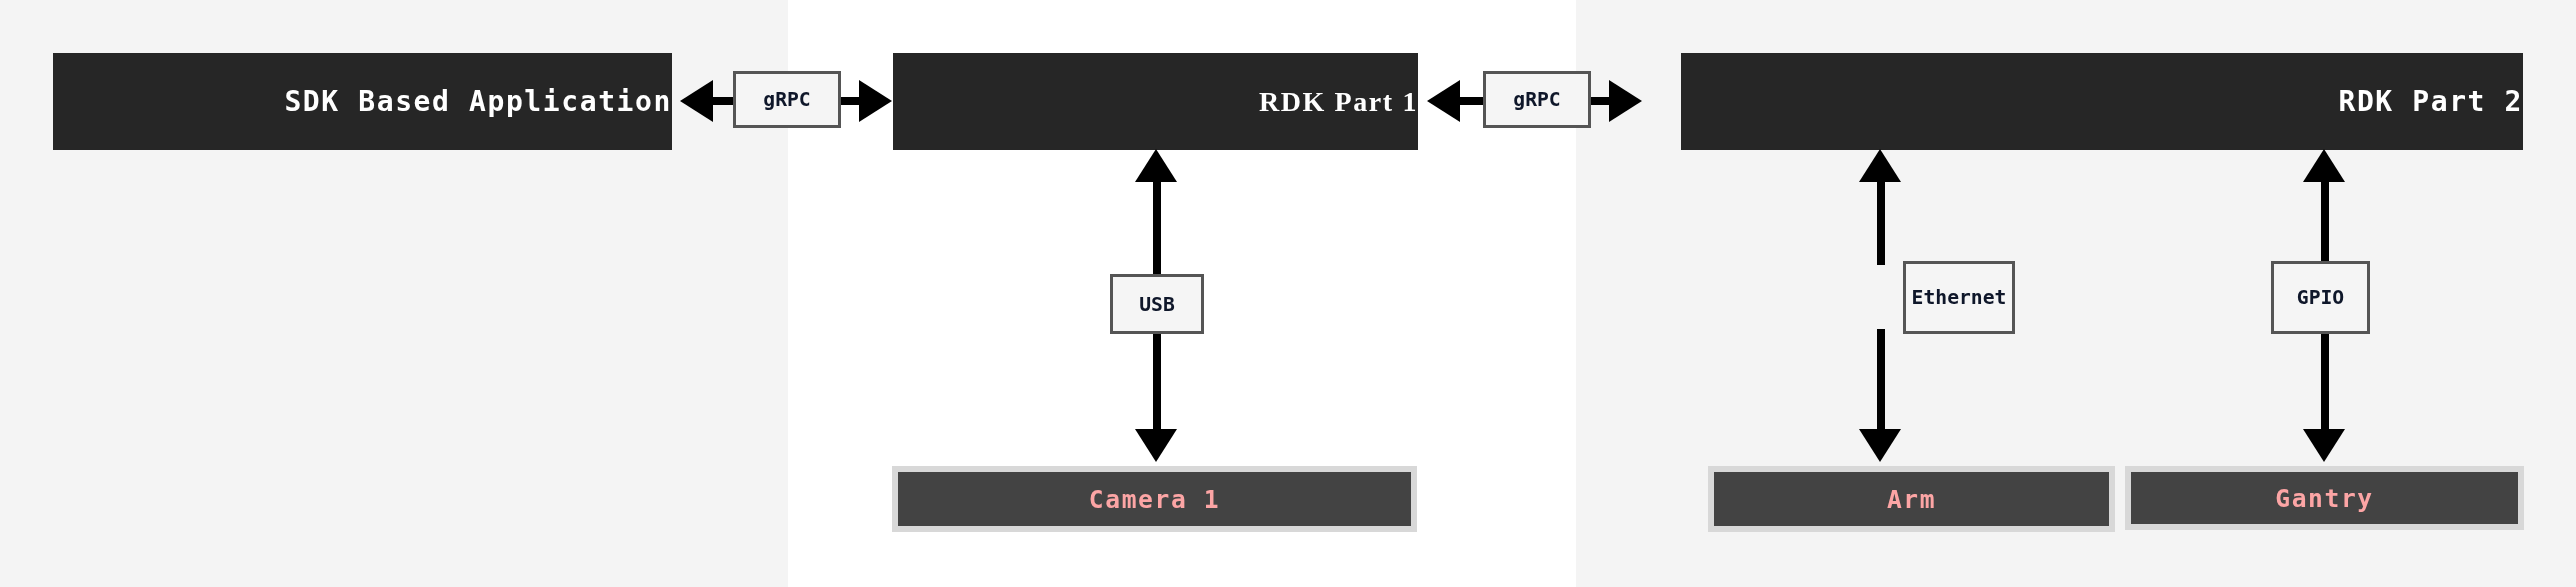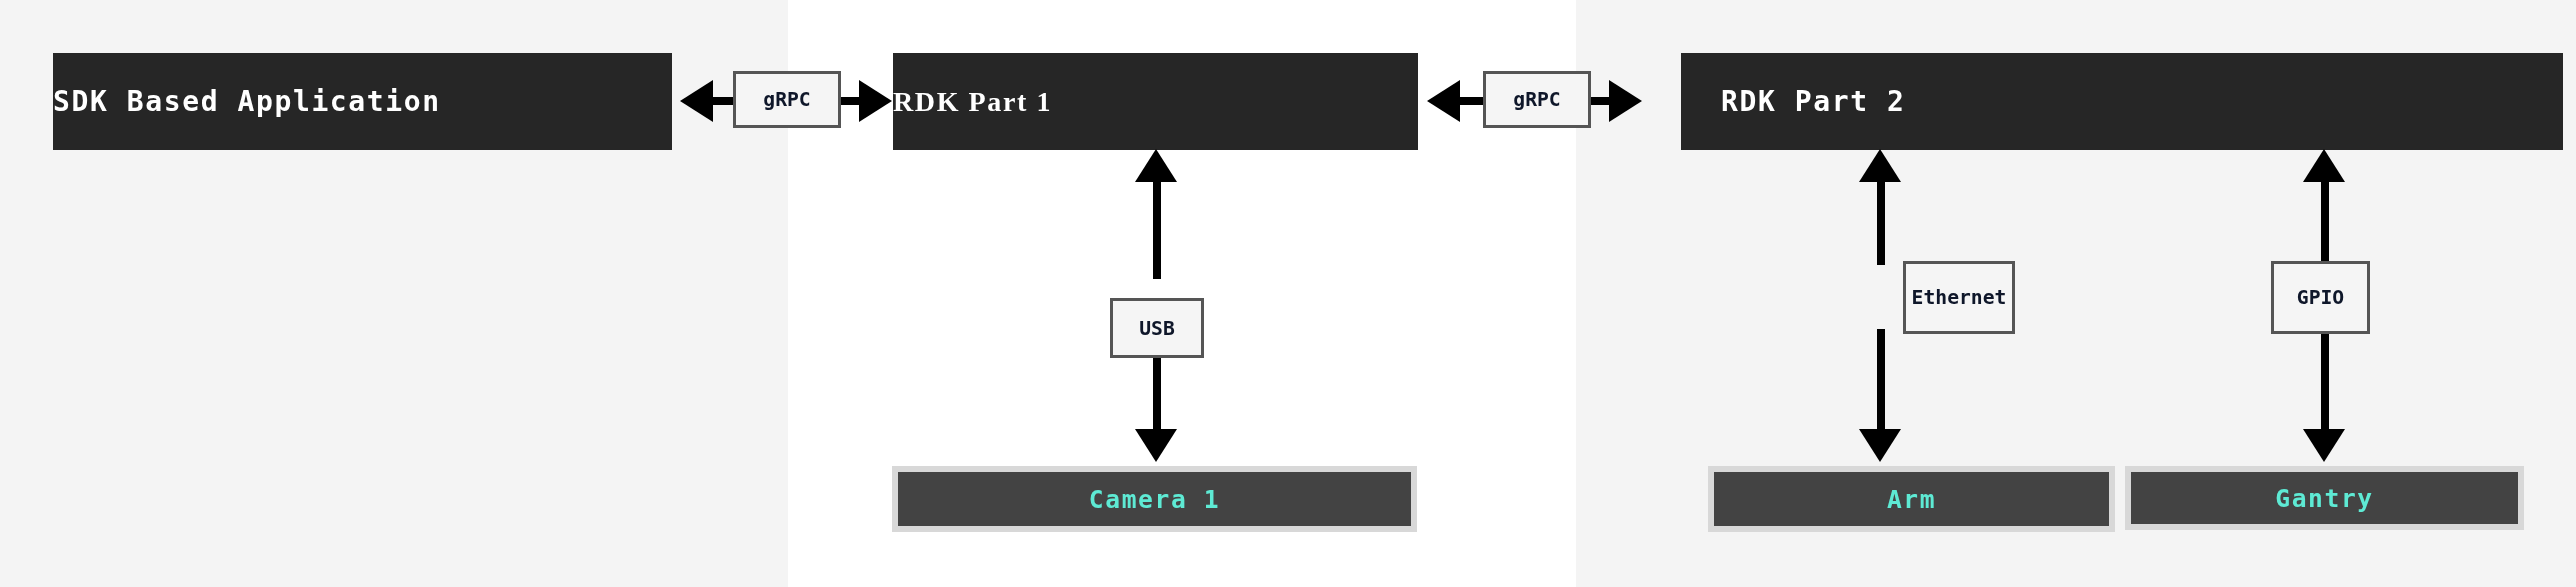--- a/index.html
+++ b/index.html
@@ -33,7 +33,7 @@
     color: #ffffff;
     display: flex;
     align-items: center;
-    justify-content: flex-start;
+    justify-content: flex-end;
     font-family: "DejaVu Sans Mono", "Liberation Mono", monospace;
     font-weight: 700;
     font-size: 28px;

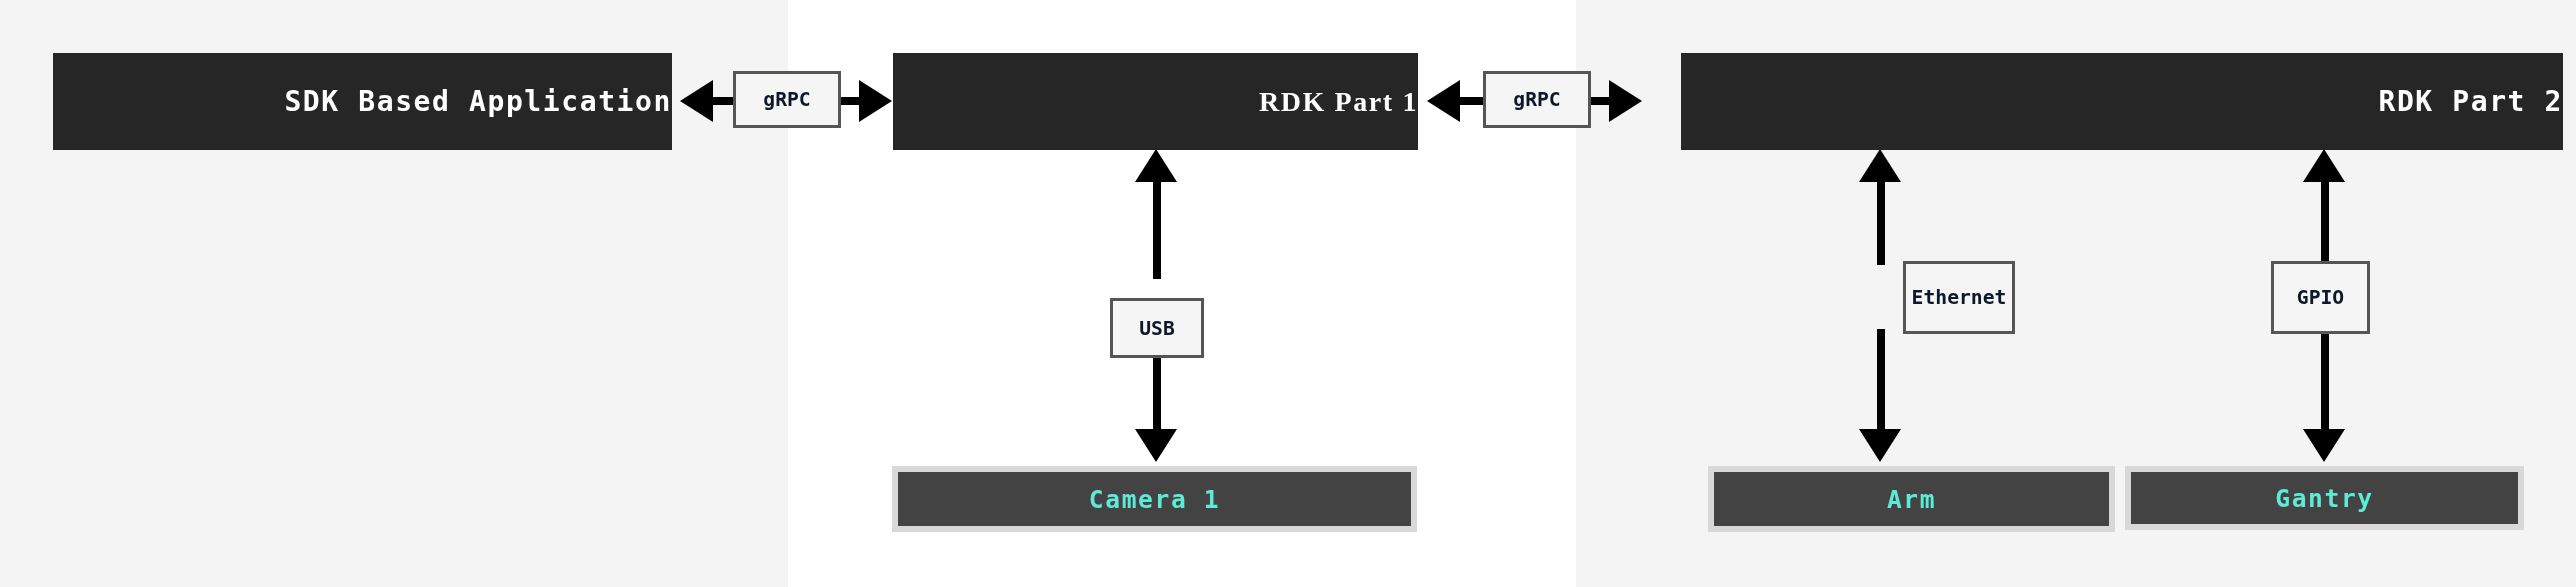--- a/index.html
+++ b/index.html
@@ -166,7 +166,7 @@
   <div class="arrow arrow-right" style="left:1609px; top:80px;"></div>
 
   
-  <div class="node-primary" style="left:1681px; top:53px; width:842px; height:97px;padding-left:40px;">
+  <div class="node-primary" style="left:1681px; top:53px; width:842px; height:97px;">
     <span>RDK Part 2</span>
   </div>
 

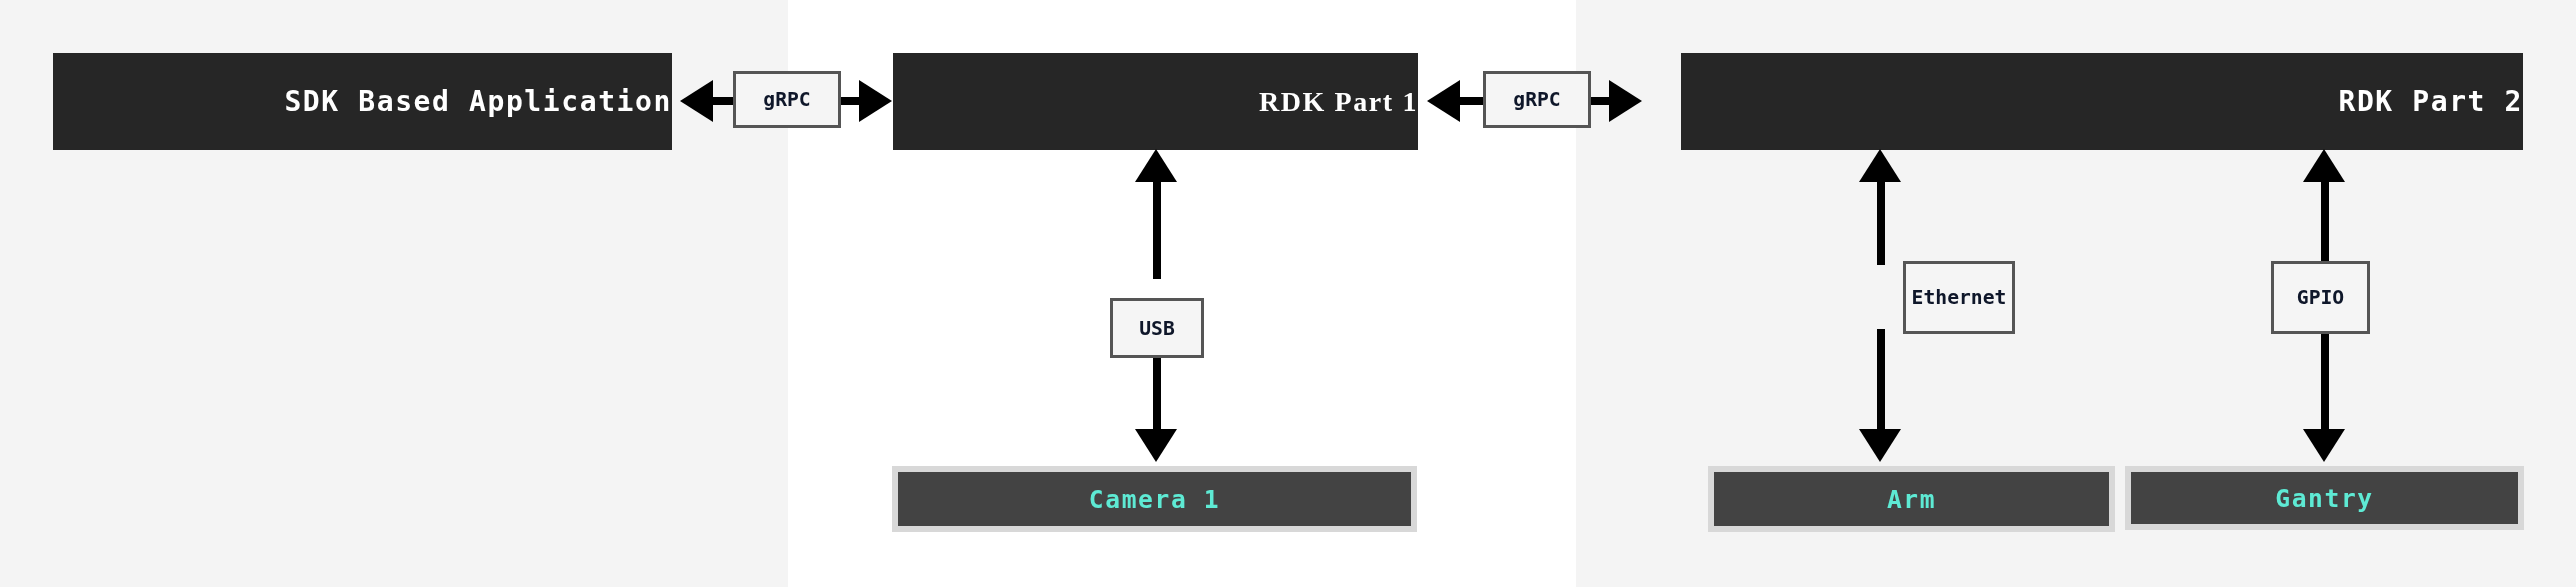--- a/index.html
+++ b/index.html
@@ -174,7 +174,7 @@
   <div class="arrow arrow-up" style="left:1135px; top:149px;"></div>
   <div class="conn-v" style="left:1153px; top:176px; height:103px;"></div>
 
-  <div class="edge-label" style="left:1110px; top:274px; width:94px; height:60px;margin-top:24px;">
+  <div class="edge-label" style="left:1110px; top:274px; width:94px; height:60px;">
     <span>USB</span>
   </div>
 

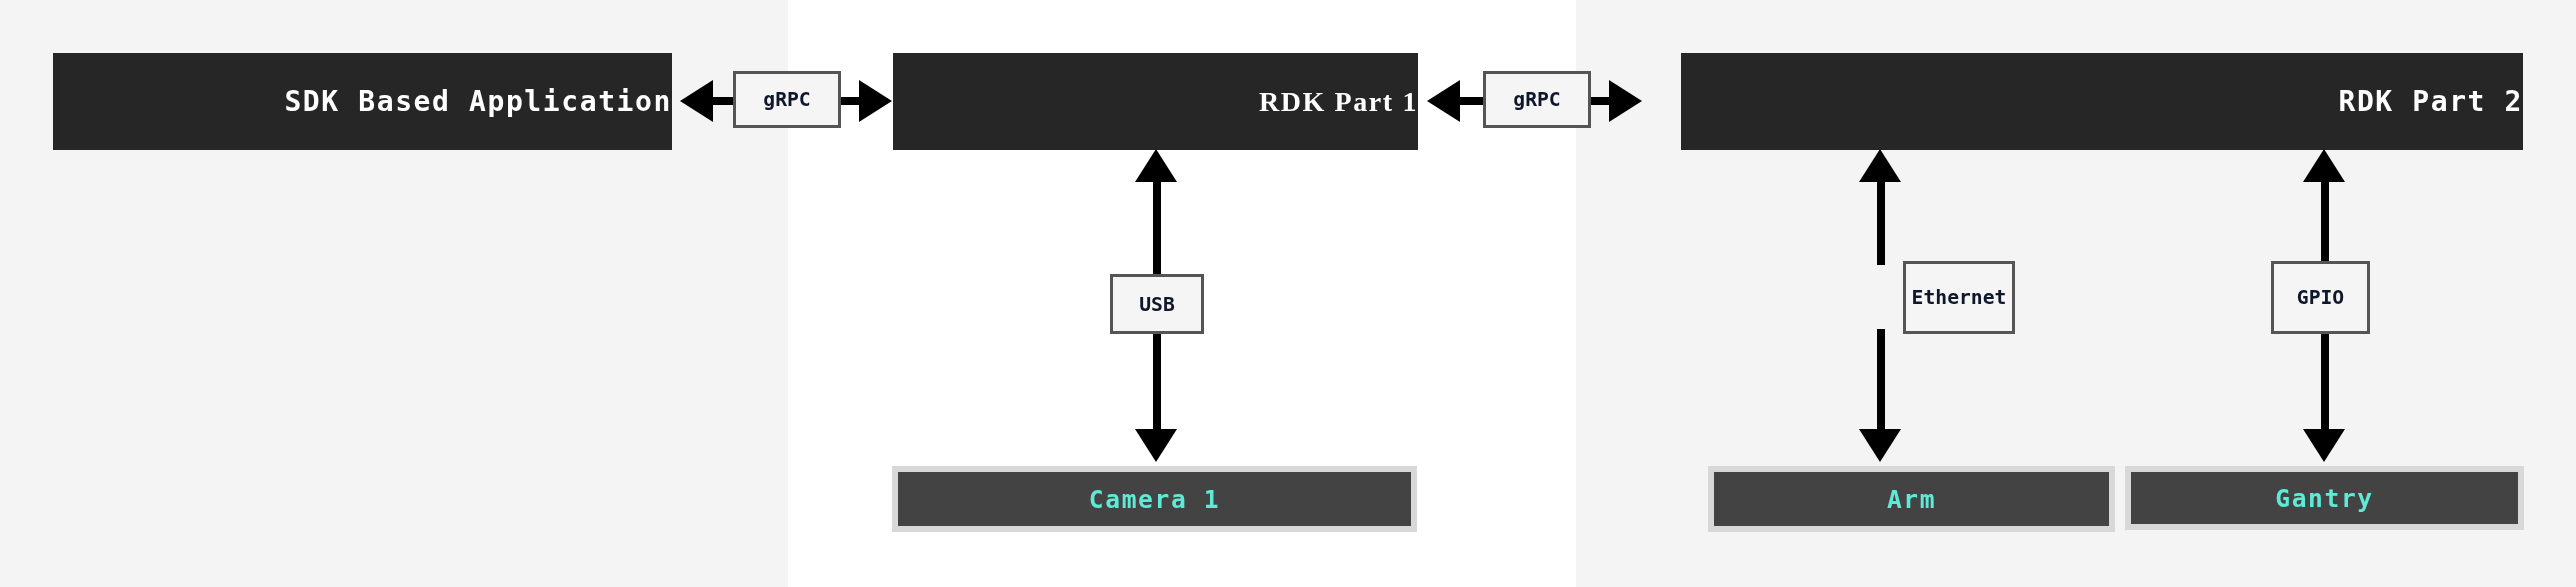--- a/index.html
+++ b/index.html
@@ -52,7 +52,7 @@
     width: 100%;
     height: 100%;
     background: #434343;
-    color: #5eead4;
+    color: #fca5a5;
     display: flex;
     align-items: center;
     justify-content: center;

